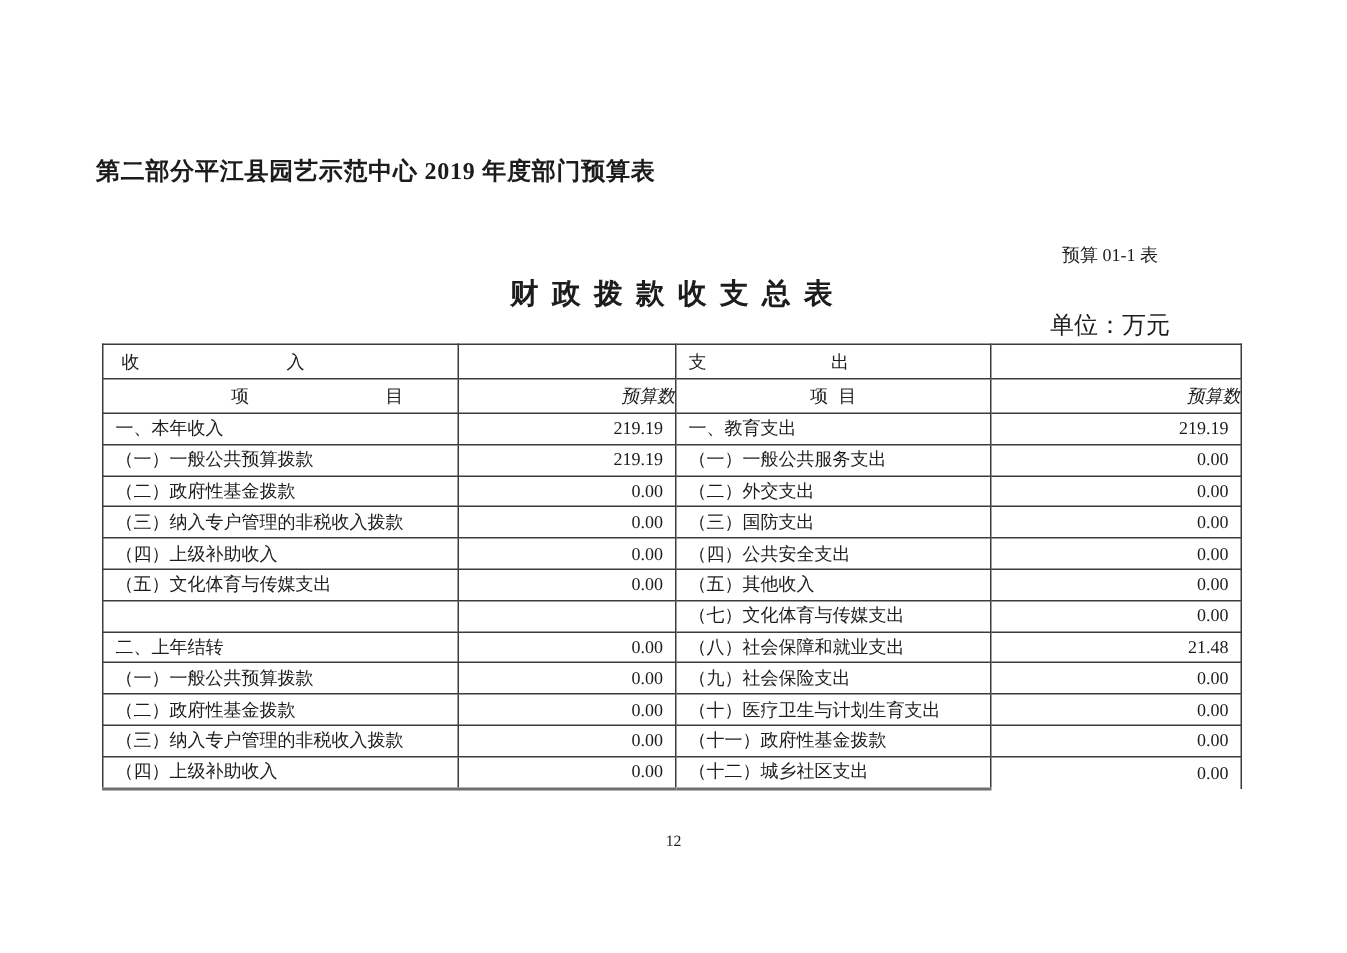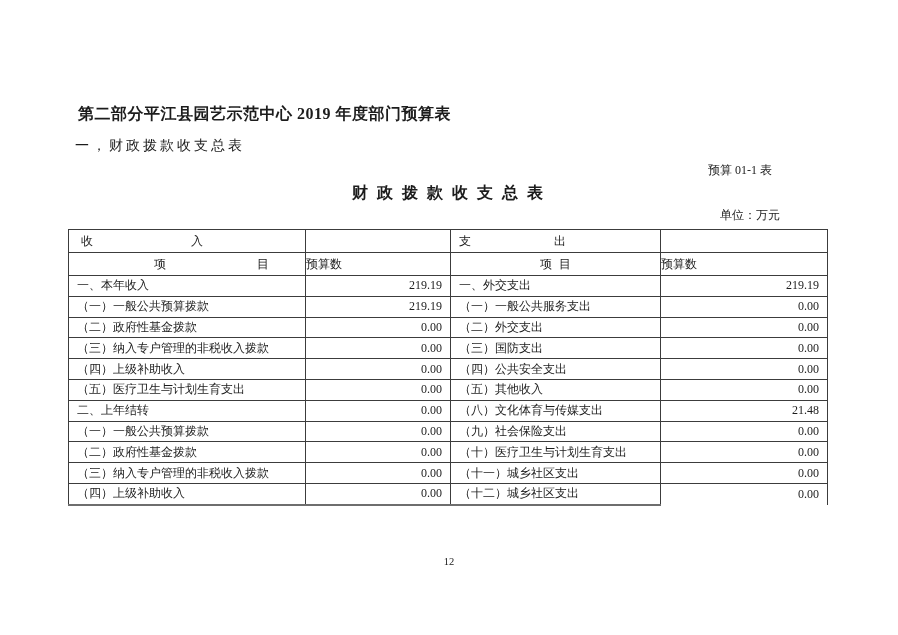--- a/index.html
+++ b/index.html
@@ -18,7 +18,7 @@
   }
   .sec-title {
     position: absolute;
-    left: 78px;
+    left: 64px;
     top: 104px;
     font-size: 16px;
     font-weight: bold;

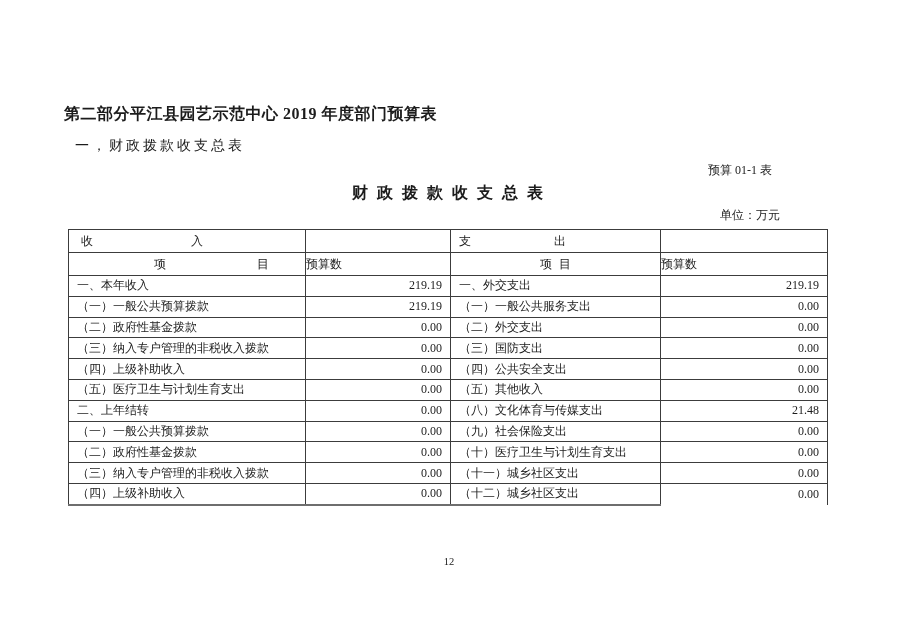--- a/index.html
+++ b/index.html
@@ -108,7 +108,6 @@
 <div class="page">
 
   <div class="sec-title">第二部分平江县园艺示范中心 2019 年度部门预算表</div>
-  <div class="sub-title">一，财政拨款收支总表</div>
   <div class="table-ref">预算 01-1 表</div>
   <div class="tbl-title">财政拨款收支总表</div>
   <div class="unit">单位：万元</div>

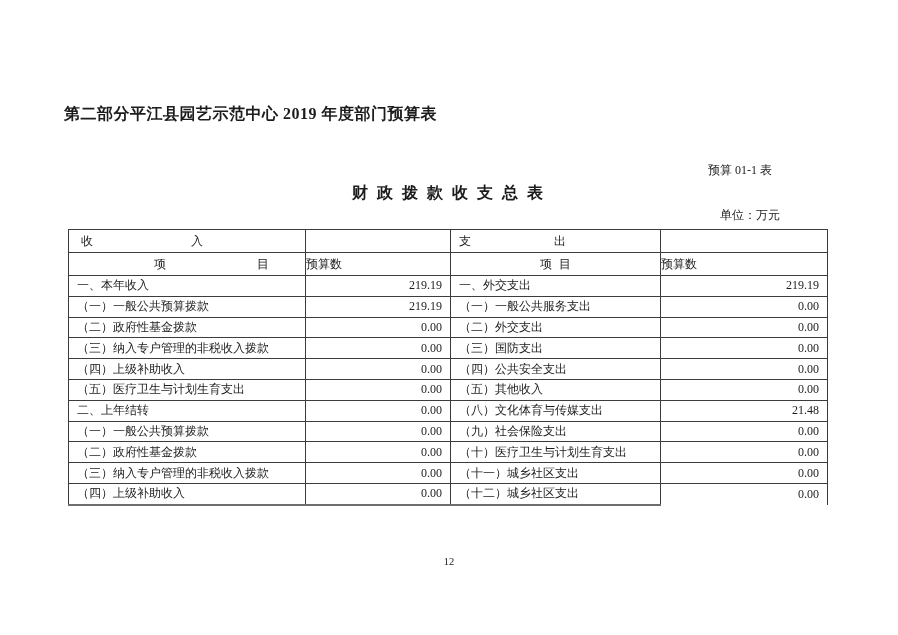--- a/index.html
+++ b/index.html
@@ -47,7 +47,7 @@
     top: 183px;
     width: 759px;
     text-align: center;
-    font-size: 16px;
+    font-size: 19px;
     font-weight: bold;
     letter-spacing: 9px;
     padding-left: 9px;

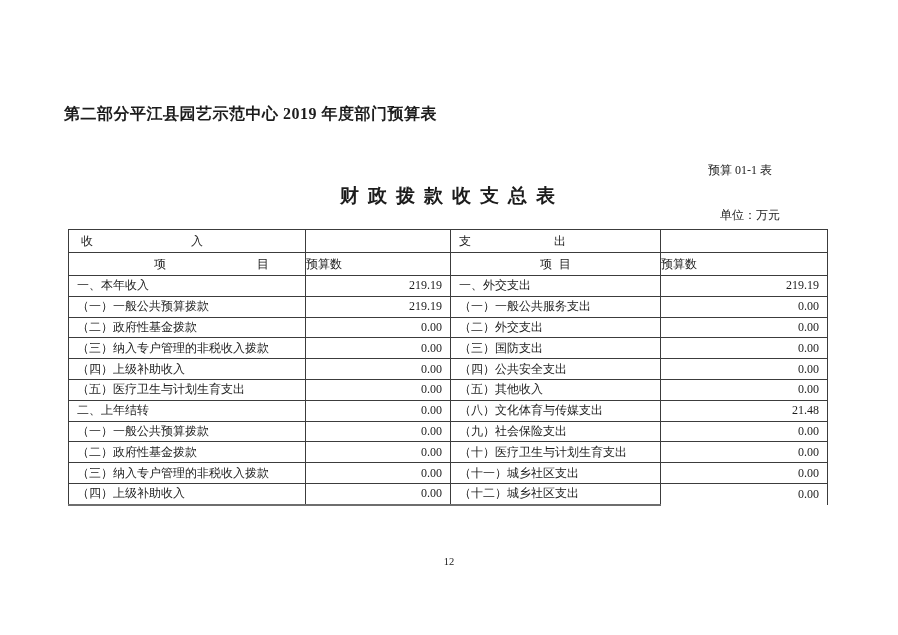--- a/index.html
+++ b/index.html
@@ -58,7 +58,7 @@
     position: absolute;
     right: 118px;
     top: 207px;
-    font-size: 12px;
+    font-size: 16px;
     white-space: nowrap;
   }
   table.budget {

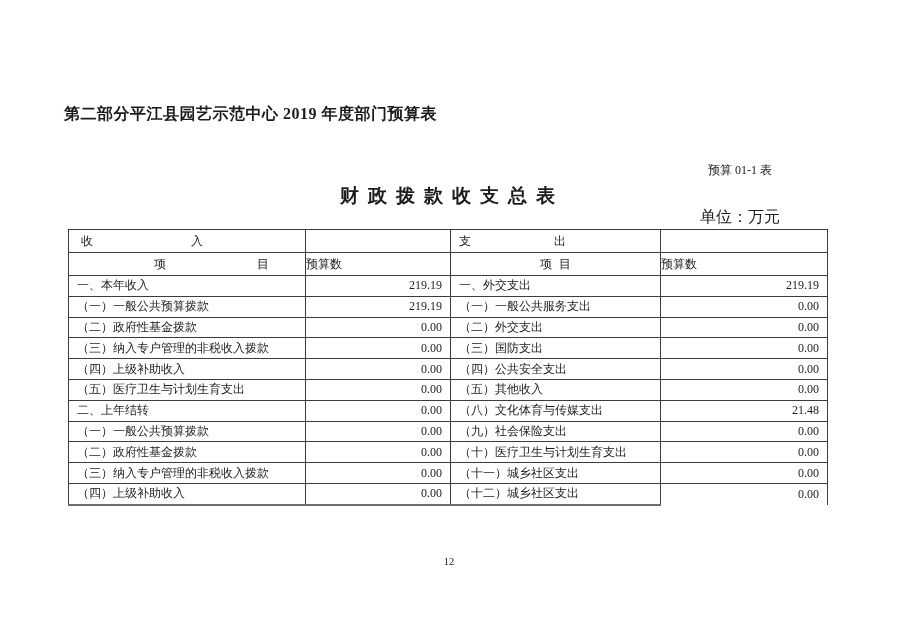--- a/index.html
+++ b/index.html
@@ -84,7 +84,7 @@
   }
   table.budget td.item { padding-left: 8px; }
   table.budget td.val  { text-align: right; padding-right: 8px; }
-  table.budget td.cen  { text-align: left; }
+  table.budget td.cen  { text-align: right; font-style: italic; }
   .sp { display: flex; align-items: center; }
   .sp-income   { padding-left: 12px; column-gap: 98px; }
   .sp-expense  { padding-left: 8px;  column-gap: 83px; }

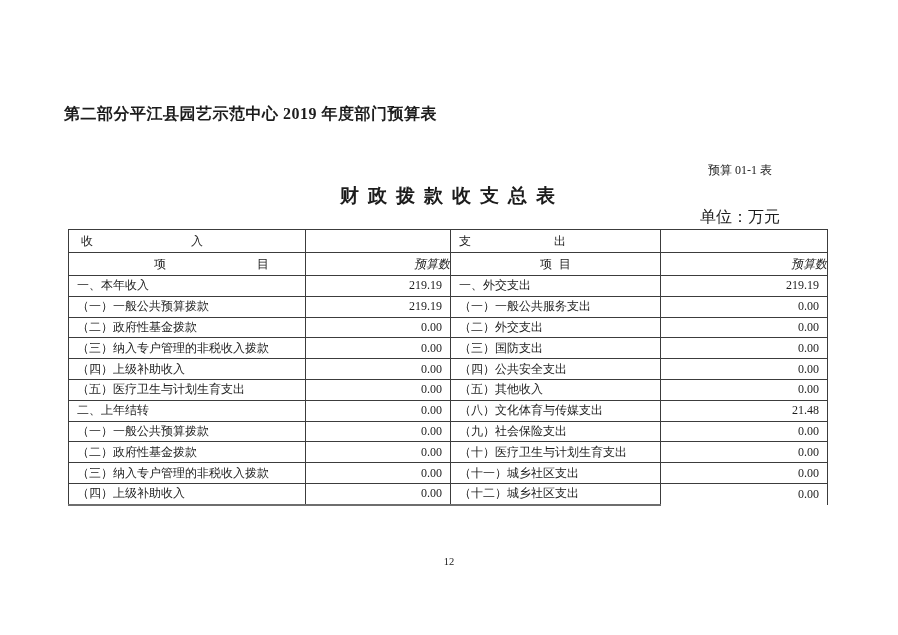--- a/index.html
+++ b/index.html
@@ -156,7 +156,7 @@
       <tr>
         <td class="item">一、本年收入</td>
         <td class="val">219.19</td>
-        <td class="item">一、外交支出</td>
+        <td class="item">一、教育支出</td>
         <td class="val">219.19</td>
       </tr>
       <tr>

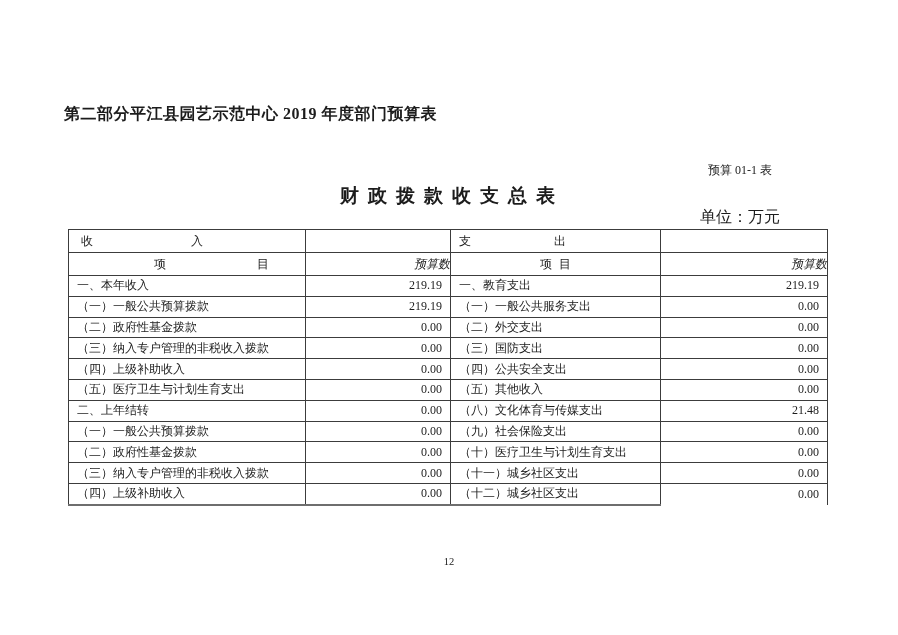--- a/index.html
+++ b/index.html
@@ -184,7 +184,7 @@
         <td class="val">0.00</td>
       </tr>
       <tr>
-        <td class="item">（五）医疗卫生与计划生育支出</td>
+        <td class="item">（五）文化体育与传媒支出</td>
         <td class="val">0.00</td>
         <td class="item">（五）其他收入</td>
         <td class="val">0.00</td>

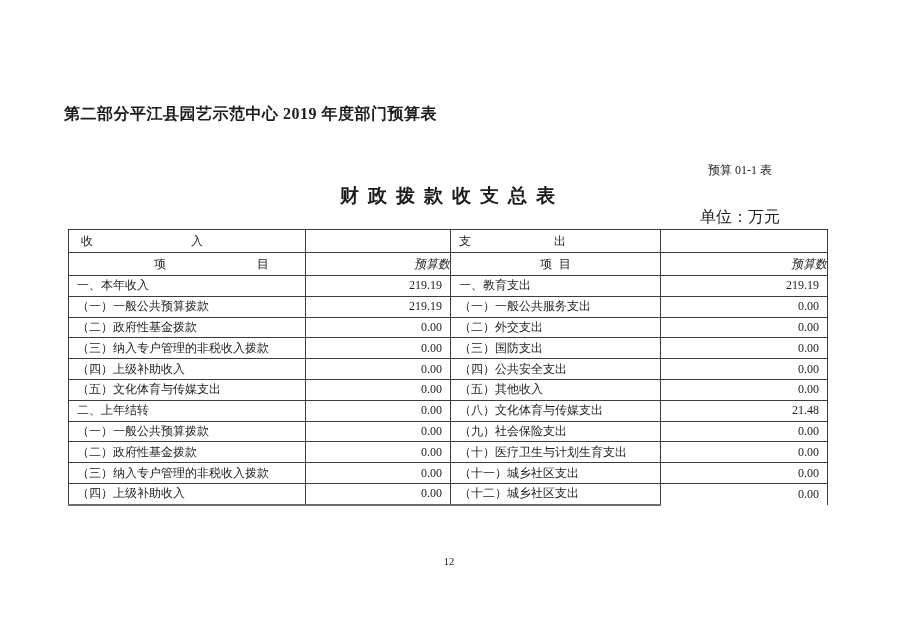--- a/index.html
+++ b/index.html
@@ -190,6 +190,12 @@
         <td class="val">0.00</td>
       </tr>
       <tr>
+        <td class="item"></td>
+        <td class="val"></td>
+        <td class="item">（七）文化体育与传媒支出</td>
+        <td class="val">0.00</td>
+      </tr>
+      <tr>
         <td class="item">二、上年结转</td>
         <td class="val">0.00</td>
         <td class="item">（八）文化体育与传媒支出</td>

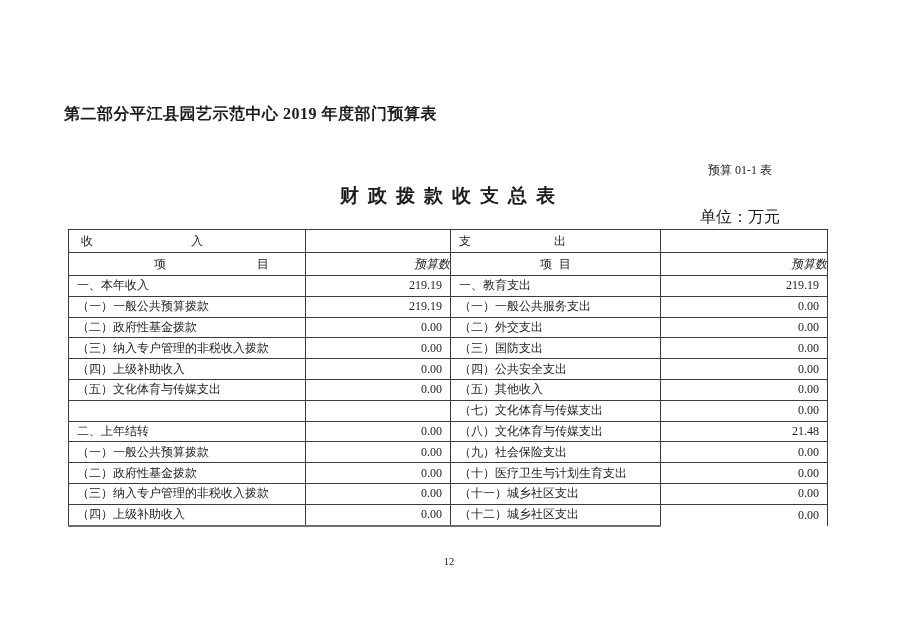--- a/index.html
+++ b/index.html
@@ -198,7 +198,7 @@
       <tr>
         <td class="item">二、上年结转</td>
         <td class="val">0.00</td>
-        <td class="item">（八）文化体育与传媒支出</td>
+        <td class="item">（八）社会保障和就业支出</td>
         <td class="val">21.48</td>
       </tr>
       <tr>

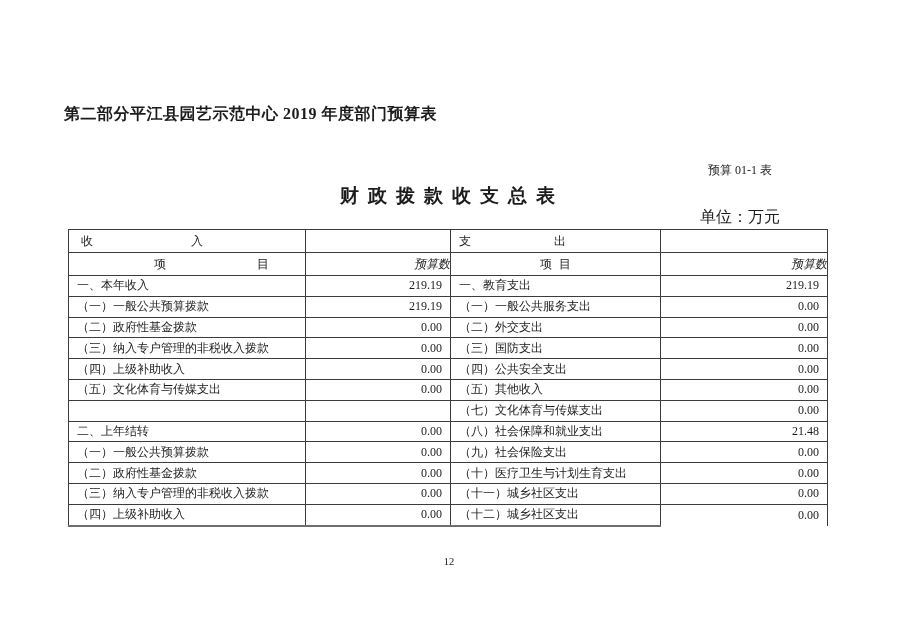--- a/index.html
+++ b/index.html
@@ -216,7 +216,7 @@
       <tr>
         <td class="item">（三）纳入专户管理的非税收入拨款</td>
         <td class="val">0.00</td>
-        <td class="item">（十一）城乡社区支出</td>
+        <td class="item">（十一）政府性基金拨款</td>
         <td class="val">0.00</td>
       </tr>
       <tr class="last">

